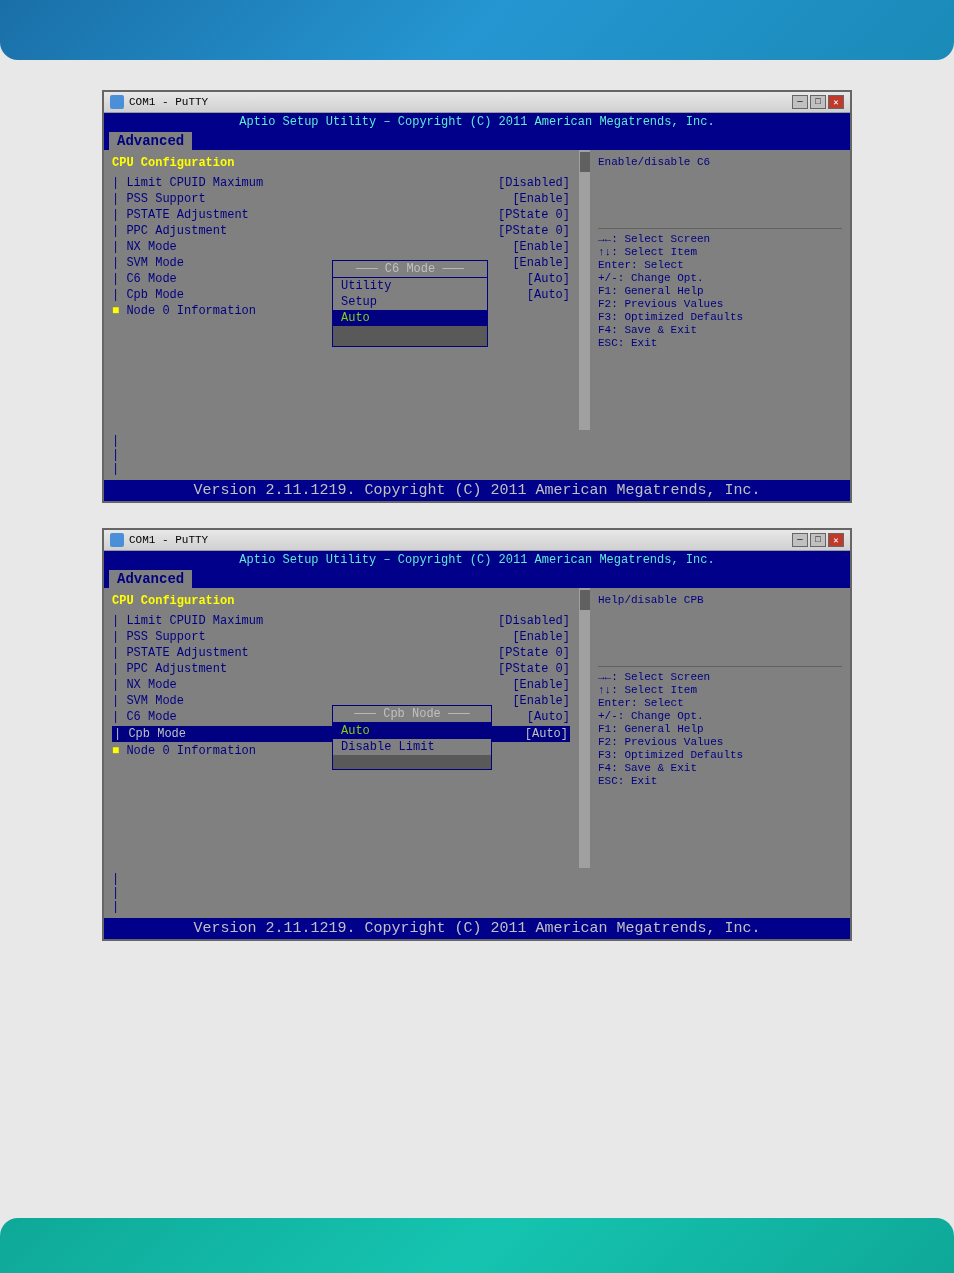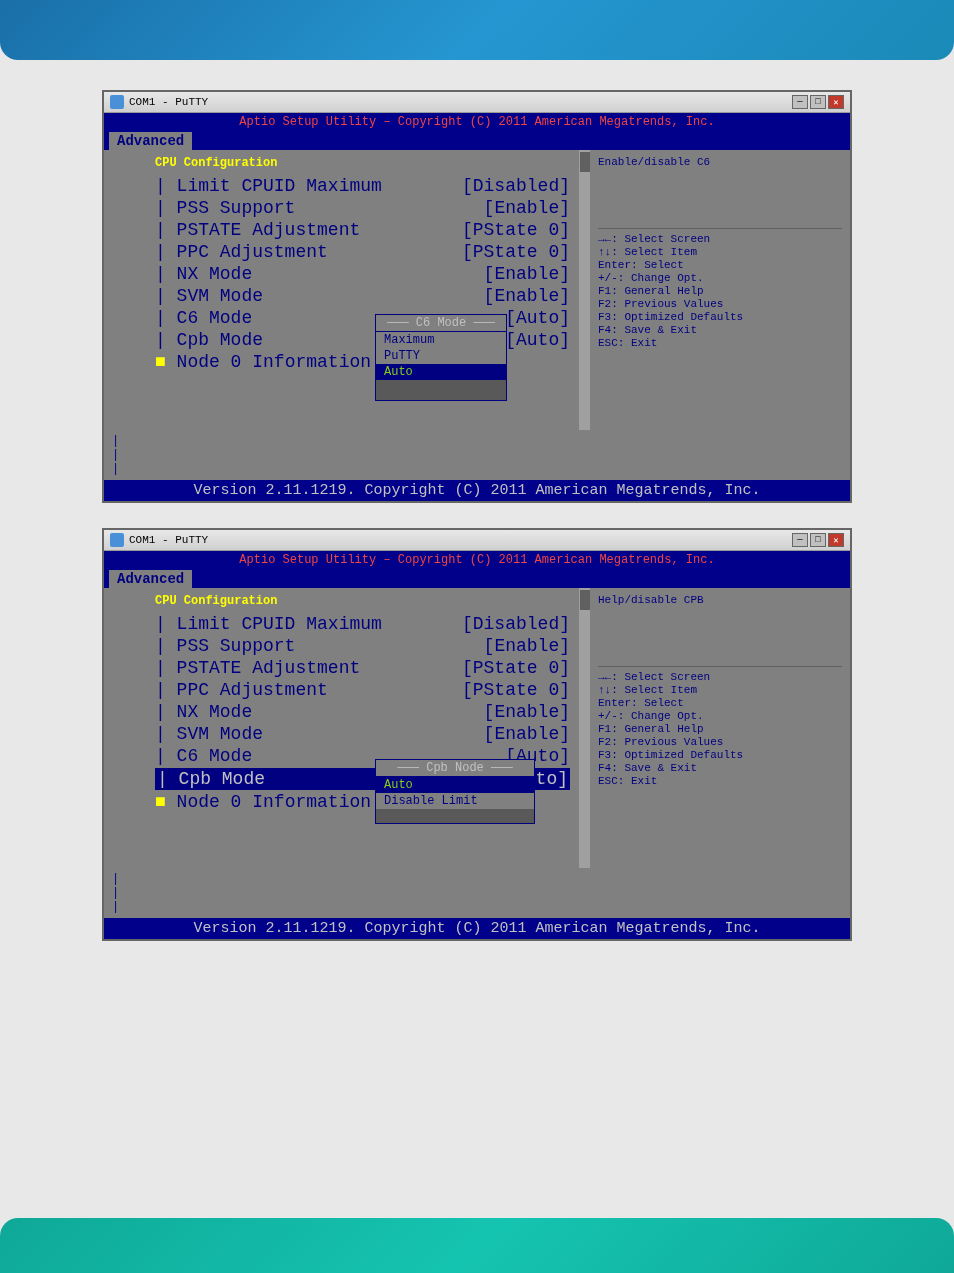--- a/index.html
+++ b/index.html
@@ -101,7 +101,7 @@
     
     .bios-header {
       background: #00008b;
-      color: #ef4444;
+      color: #5eead4;
       text-align: center;
       padding: 2px 0;
       font-size: 12px;

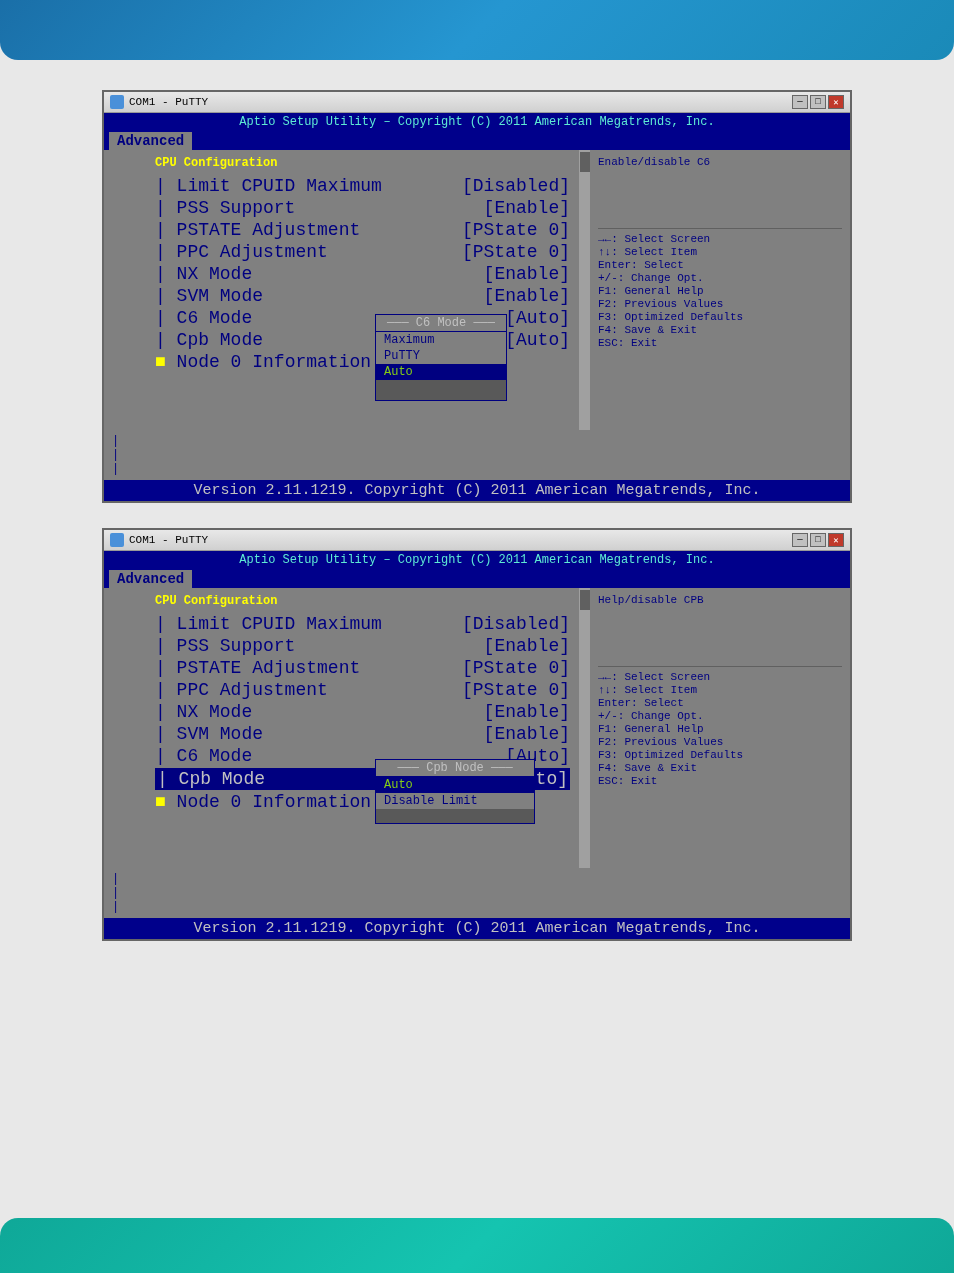--- a/index.html
+++ b/index.html
@@ -233,7 +233,6 @@
 
     .bios-left-scroll {
       display: flex;
-      margin-left: 43px;
     }
   </style>
 </head>

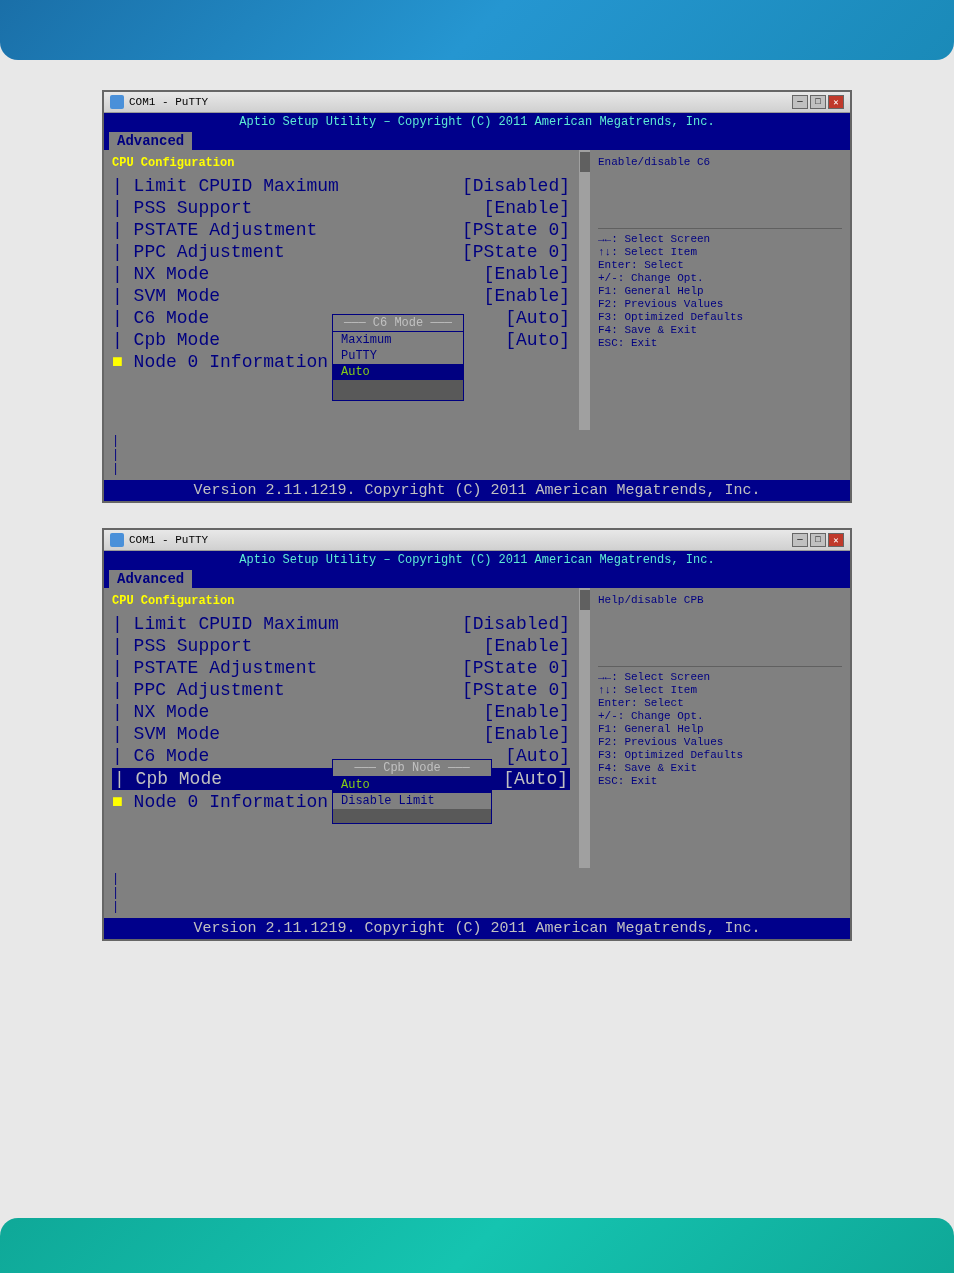--- a/index.html
+++ b/index.html
@@ -147,7 +147,7 @@
       justify-content: space-between;
       margin-bottom: 2px;
       color: #000080;
-      font-size: 18px;
+      font-size: 12px;
     }
 
     .bios-row .label { color: #000080; }

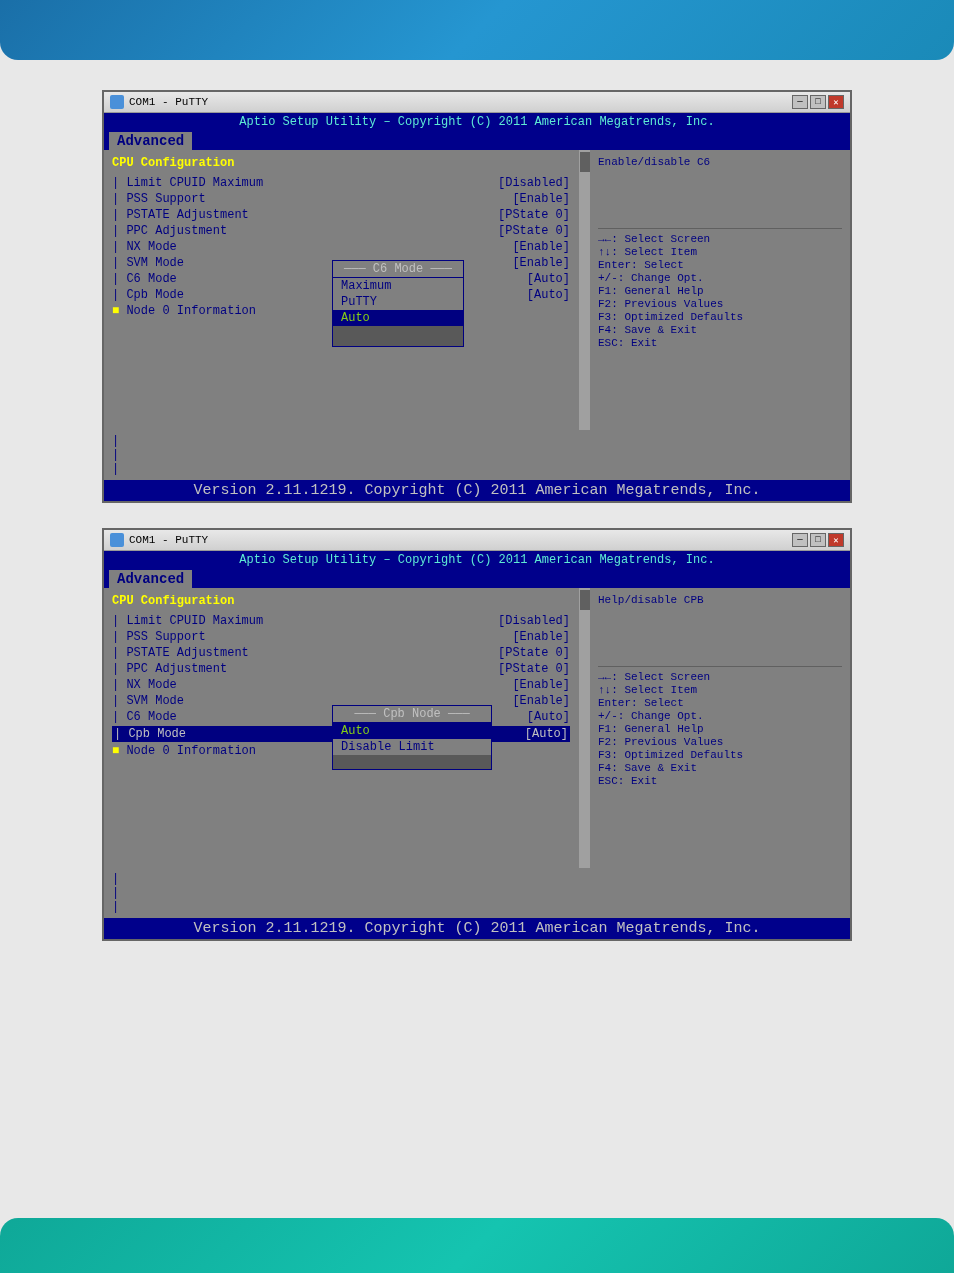--- a/index.html
+++ b/index.html
@@ -310,7 +310,7 @@
               </div>
 
               <div style="position: relative; height: 0;">
-                <div class="bios-dropdown" style="left: 220px; top: -60px; width: 132px;">
+                <div class="bios-dropdown" style="left: 220px; top: -60px; width: 156px;">
                   <div class="bios-dropdown-title">─── C6 Mode ───</div>
                   <div class="bios-dropdown-item">Maximum</div>
                   <div class="bios-dropdown-item">PuTTY</div>

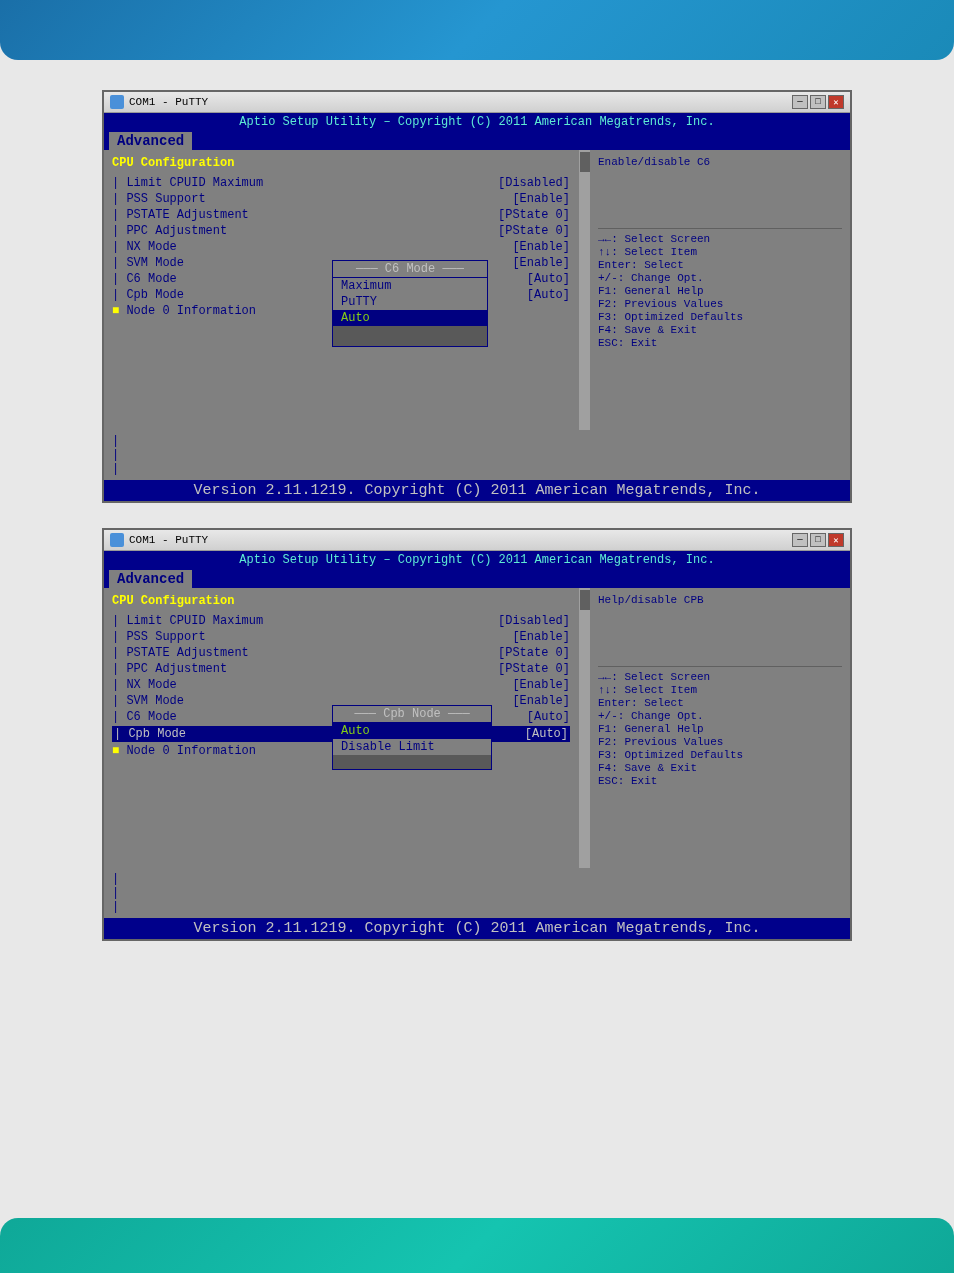--- a/index.html
+++ b/index.html
@@ -312,7 +312,7 @@
               <div style="position: relative; height: 0;">
                 <div class="bios-dropdown" style="left: 220px; top: -60px; width: 156px;">
                   <div class="bios-dropdown-title">─── C6 Mode ───</div>
-                  <div class="bios-dropdown-item">Maximum</div>
+                  <div class="bios-dropdown-item">Utility</div>
                   <div class="bios-dropdown-item">PuTTY</div>
                   <div class="bios-dropdown-item selected">Auto</div>
                   <div style="height:20px; background:#000; opacity:0.3;"></div>

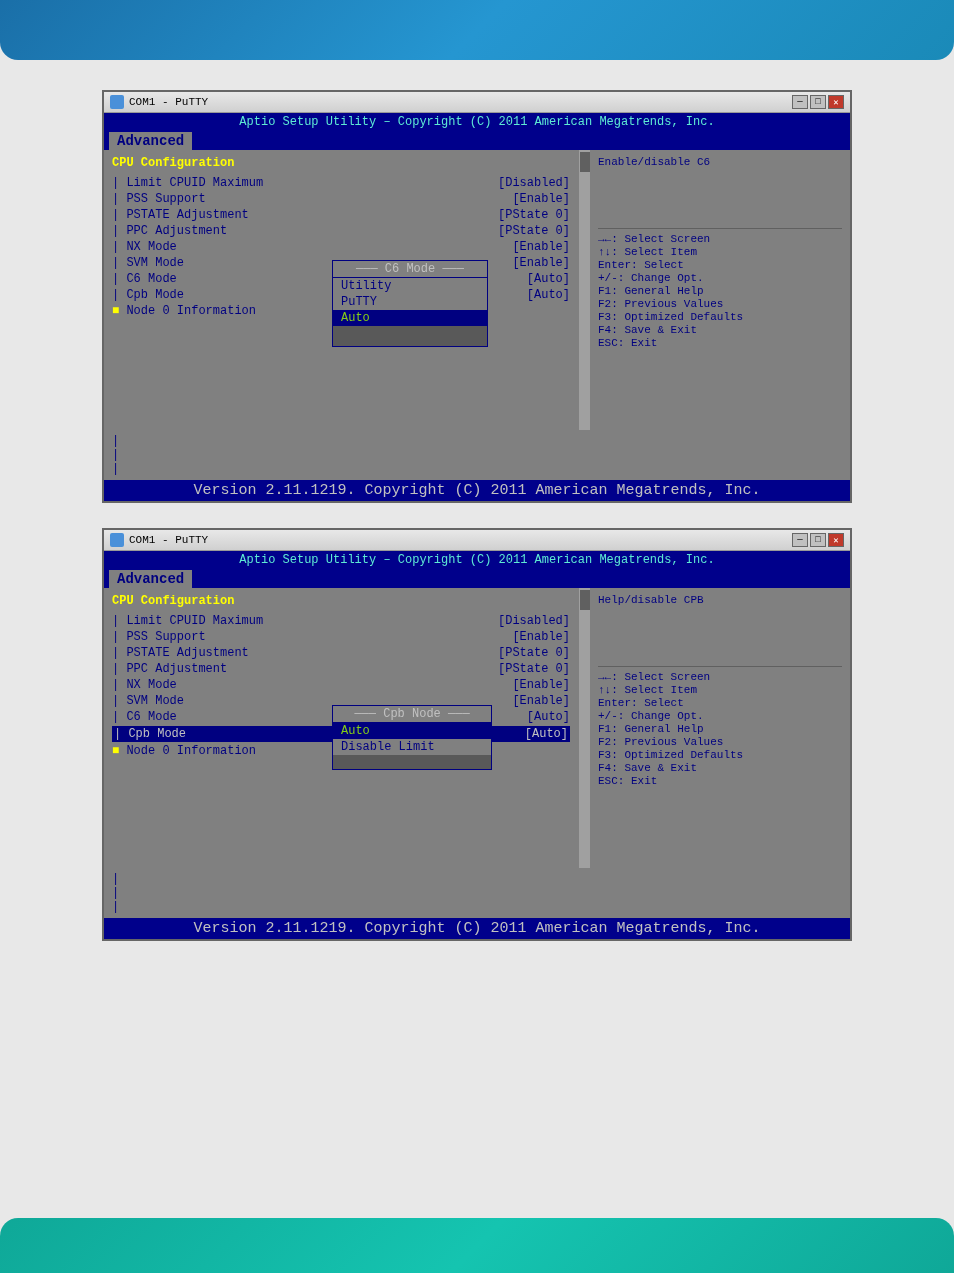--- a/index.html
+++ b/index.html
@@ -313,7 +313,7 @@
                 <div class="bios-dropdown" style="left: 220px; top: -60px; width: 156px;">
                   <div class="bios-dropdown-title">─── C6 Mode ───</div>
                   <div class="bios-dropdown-item">Utility</div>
-                  <div class="bios-dropdown-item">PuTTY</div>
+                  <div class="bios-dropdown-item">Setup</div>
                   <div class="bios-dropdown-item selected">Auto</div>
                   <div style="height:20px; background:#000; opacity:0.3;"></div>
                 </div>

